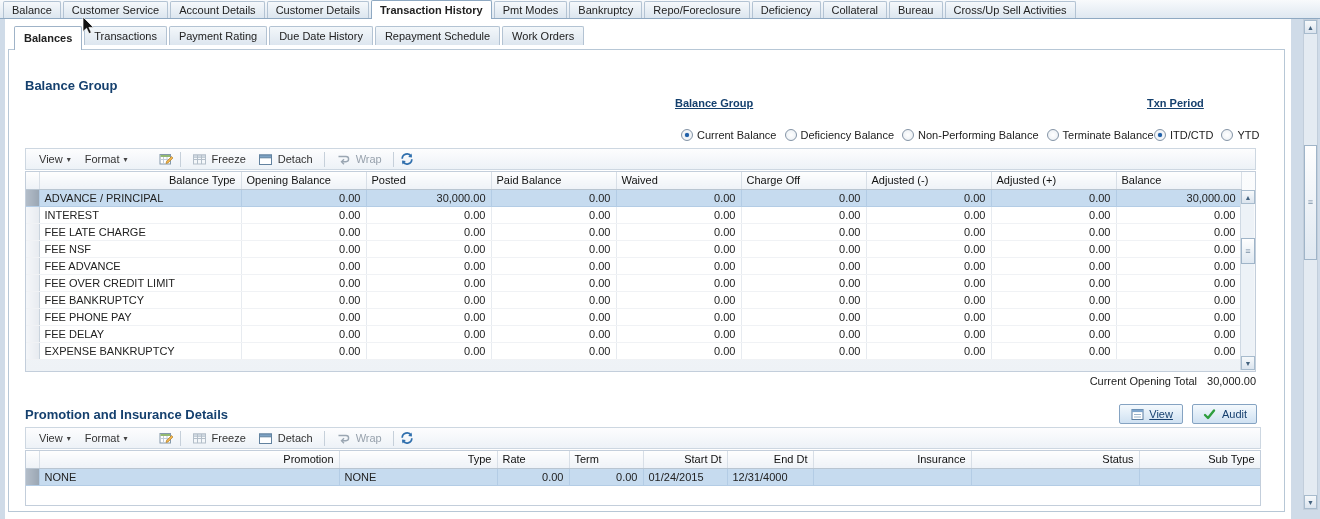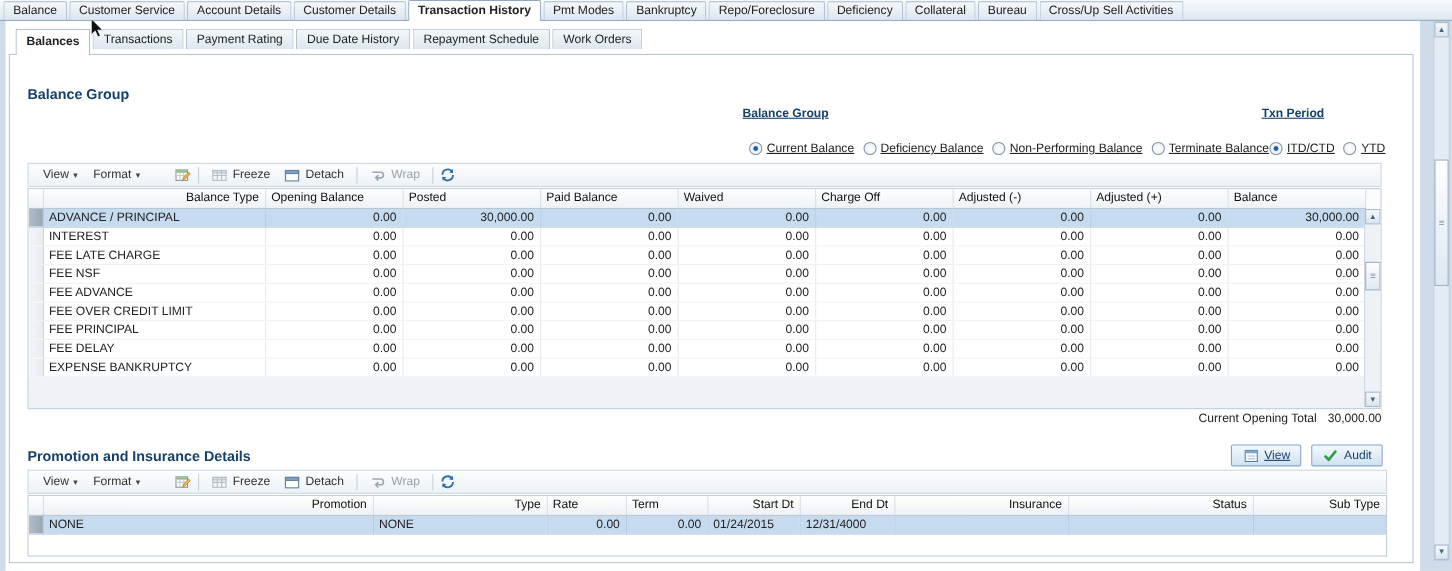--- a/index.html
+++ b/index.html
@@ -45,7 +45,7 @@
   .radio-row { position:absolute; top:77px; display:flex; align-items:center; height:16px; white-space:nowrap; }
   #balanceRadios { left:672px; }
   #txnRadios { left:1145px; }
-  .radio { display:inline-flex; align-items:flex-start; margin-right:8px;text-decoration:underline; }
+  .radio { display:inline-flex; align-items:flex-start; margin-right:8px; }
   .radio-circle { width:12px; height:12px; border:1px solid #8494a6; border-radius:50%;
     background:radial-gradient(#ffffff,#e8edf2); margin-right:4px; position:relative; flex:none; }
   .radio-circle.selected::after { content:''; position:absolute; left:3px; top:3px;

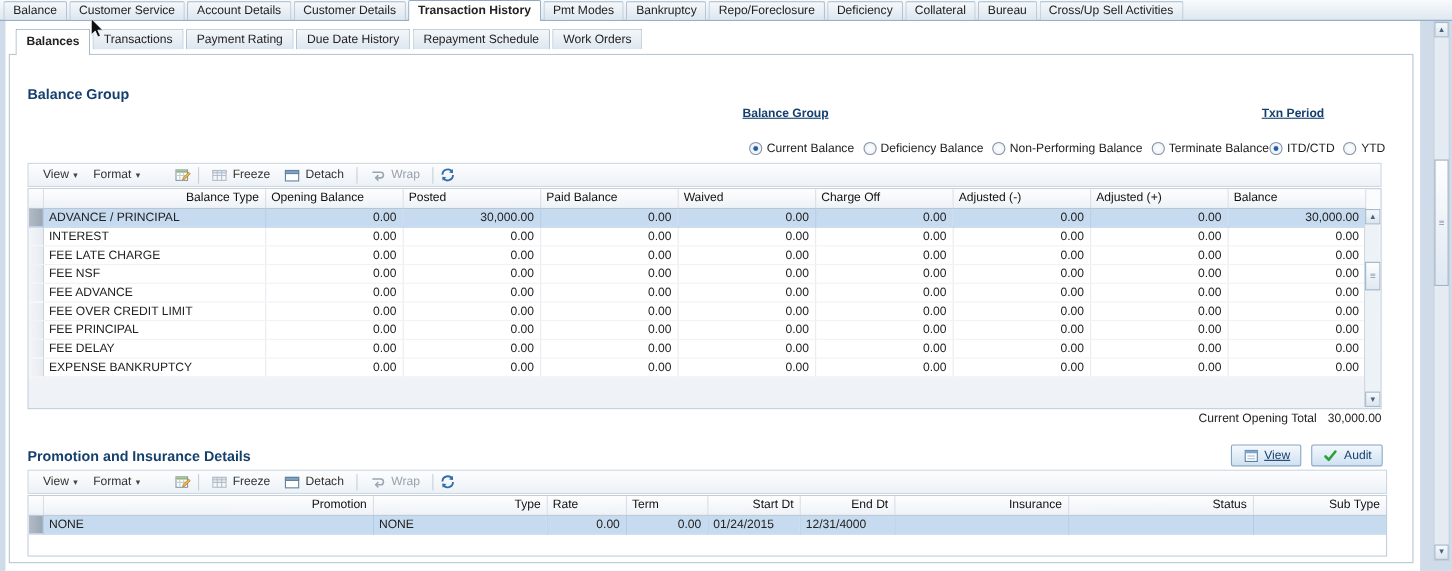--- a/index.html
+++ b/index.html
@@ -338,7 +338,7 @@
             </tr>
             <tr class="">
               <td class="gutter"></td>
-              <td class="">FEE PRINCIPAL</td>
+              <td class="">FEE BANKRUPTCY</td>
               <td class="num">0.00</td>
               <td class="num">0.00</td>
               <td class="num">0.00</td>

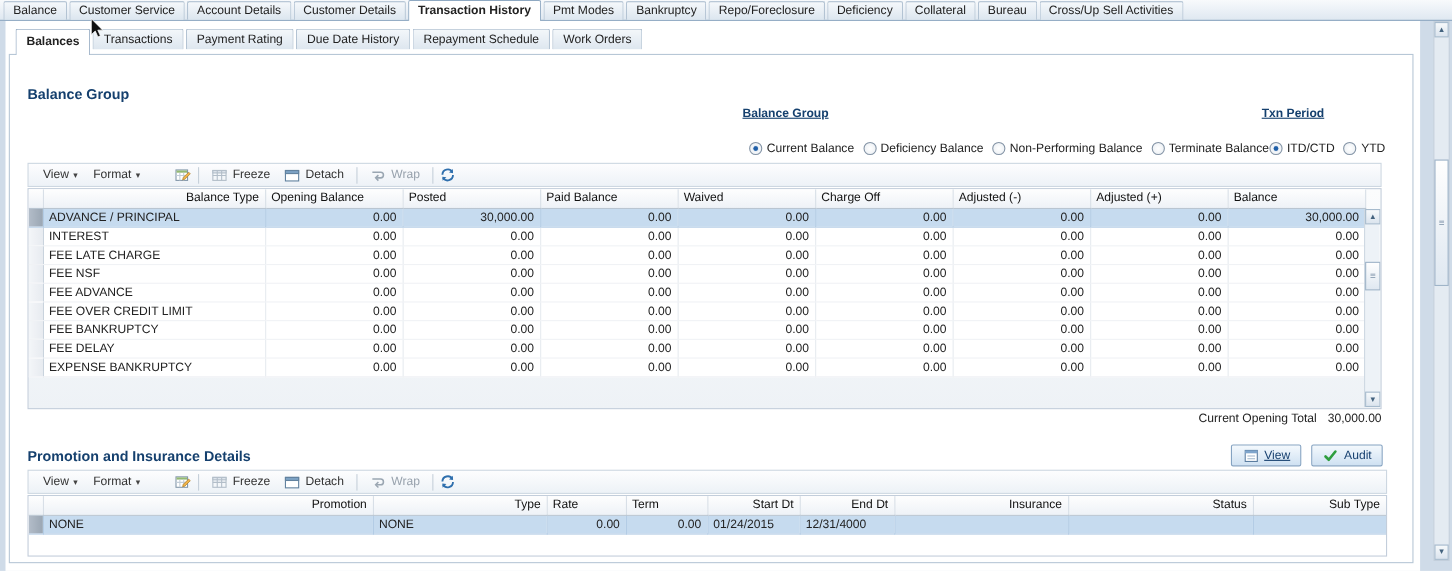--- a/index.html
+++ b/index.html
@@ -339,6 +339,18 @@
             <tr class="">
               <td class="gutter"></td>
               <td class="">FEE BANKRUPTCY</td>
+              <td class="num">0.00</td>
+              <td class="num">0.00</td>
+              <td class="num">0.00</td>
+              <td class="num">0.00</td>
+              <td class="num">0.00</td>
+              <td class="num">0.00</td>
+              <td class="num">0.00</td>
+              <td class="num">0.00</td>
+            </tr>
+            <tr class="">
+              <td class="gutter"></td>
+              <td class="">FEE PHONE PAY</td>
               <td class="num">0.00</td>
               <td class="num">0.00</td>
               <td class="num">0.00</td>

